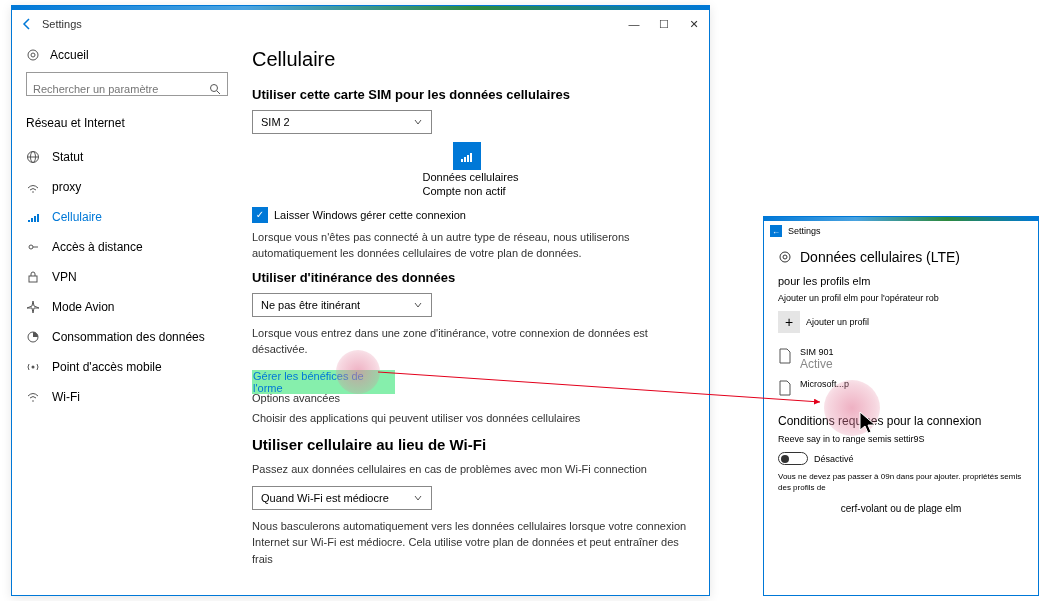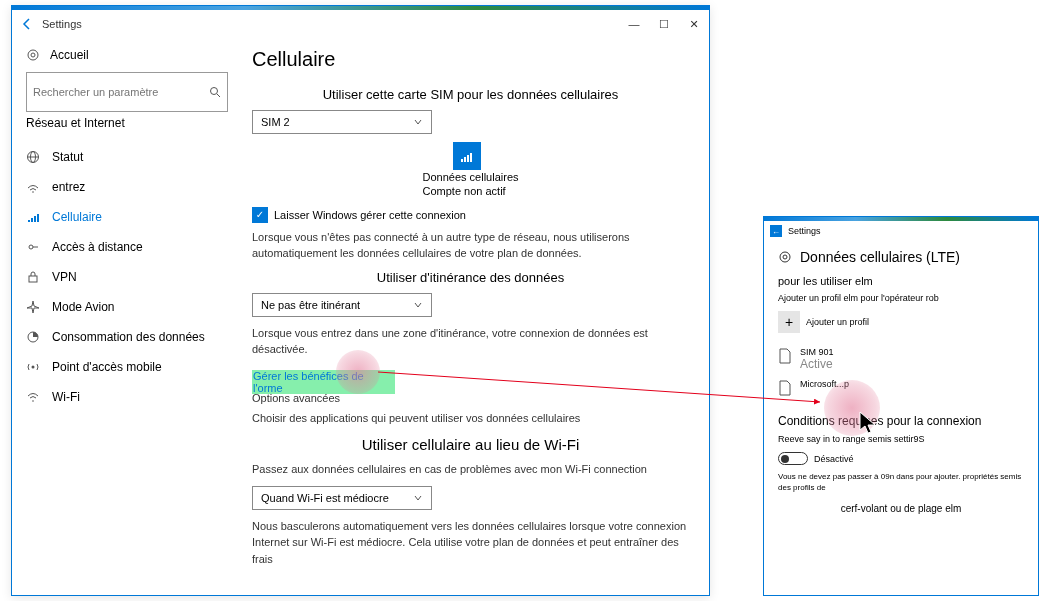--- a/index.html
+++ b/index.html
@@ -18,7 +18,7 @@
 .sidebar { width: 230px; padding: 10px 14px; }
 .side-home { display: flex; align-items: center; font-size: 12px; margin-bottom: 10px; }
 .side-home svg { margin-right: 10px; }
-.side-search { display: flex; align-items: center; border: 1px solid #999; height: 40px; padding: 0 6px; margin-bottom: 4px; }
+.side-search { display: flex; align-items: flex-end; border: 1px solid #999; height: 24px; padding: 0 6px; margin-bottom: 20px; }
 .side-search input { flex: 1; border: none; outline: none; font-size: 11px; }
 .side-search svg { width: 12px; height: 12px; }
 .side-group-title { font-size: 12px; margin-bottom: 12px; }

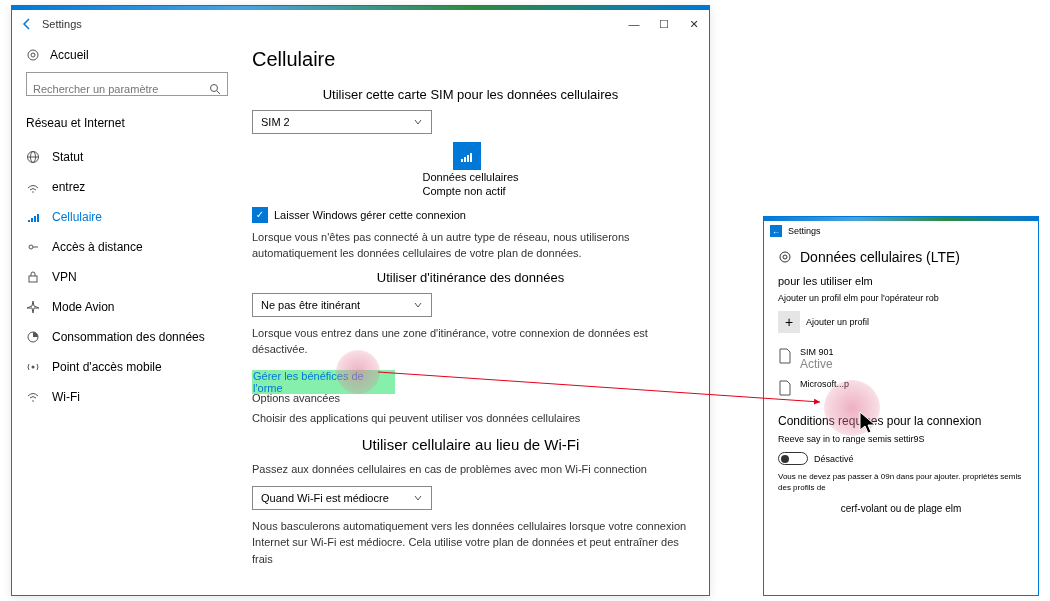--- a/index.html
+++ b/index.html
@@ -28,7 +28,7 @@
 
 .content { flex: 1; padding: 10px 20px 10px 10px; overflow: hidden; }
 .content h1 { font-size: 20px; font-weight: 400; margin-bottom: 16px; }
-.content h3 { font-size: 13px; font-weight: 400; margin-bottom: 8px; margin-top: 4px; text-align: center; }
+.content h3 { font-size: 13px; font-weight: 700; margin-bottom: 8px; margin-top: 4px; }
 .content .sub { font-size: 11px; color: #333; margin-bottom: 8px; line-height: 1.5; }
 .dropdown { border: 1px solid #888; height: 24px; width: 180px; display: flex; align-items: center; justify-content: space-between; padding: 0 8px; font-size: 11px; margin-bottom: 8px; }
 .data-tile { display: flex; align-items: center; margin-bottom: 8px; flex-direction: column; }

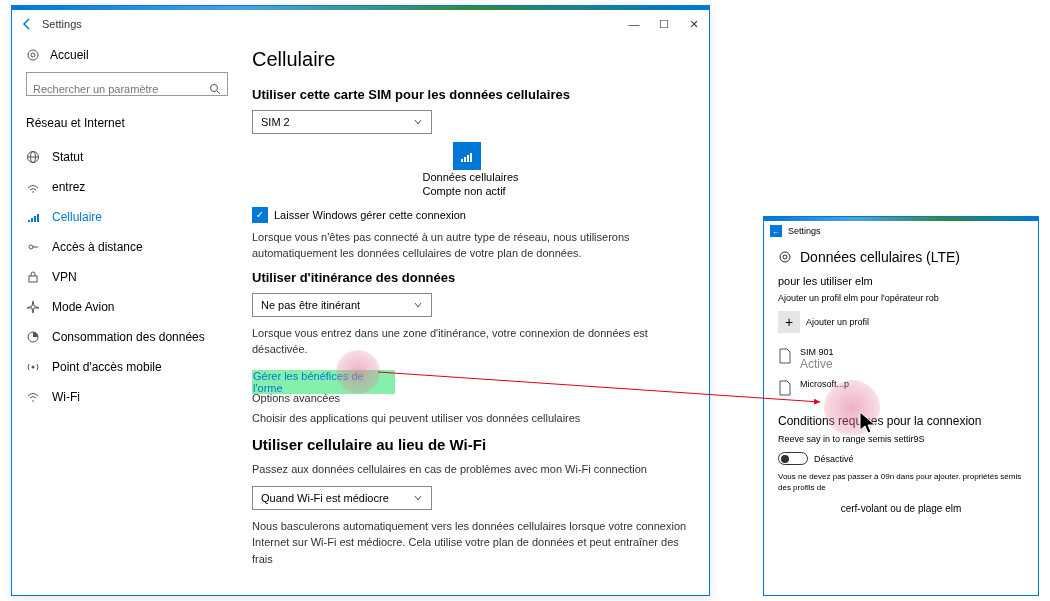--- a/index.html
+++ b/index.html
@@ -122,7 +122,7 @@
             <path d="M4 10 Q7 7 10 10" stroke="#555" fill="none"></path>
             <circle cx="7" cy="12" r="0.8" fill="#555"></circle>
           </svg>
-        <span>entrez</span>
+        <span>proxy</span>
       </div>
       <div class="side-item active">
         <svg width="14" height="14" viewBox="0 0 14 14">

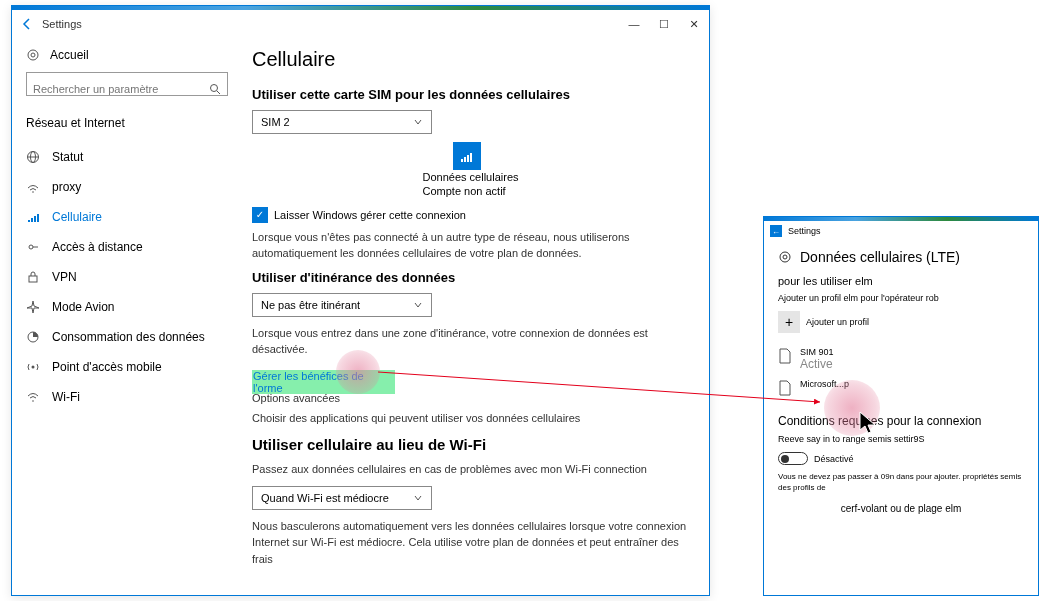--- a/index.html
+++ b/index.html
@@ -247,7 +247,7 @@
         </svg>
       <span>Données cellulaires (LTE)</span>
     </h2>
-    <div class="s-sub">pour les utiliser elm</div>
+    <div class="s-sub">pour les profils elm</div>
     <div class="s-desc">Ajouter un profil elm pour l'opérateur rob</div>
     <div class="add-btn">
       <div class="plus">+</div>

